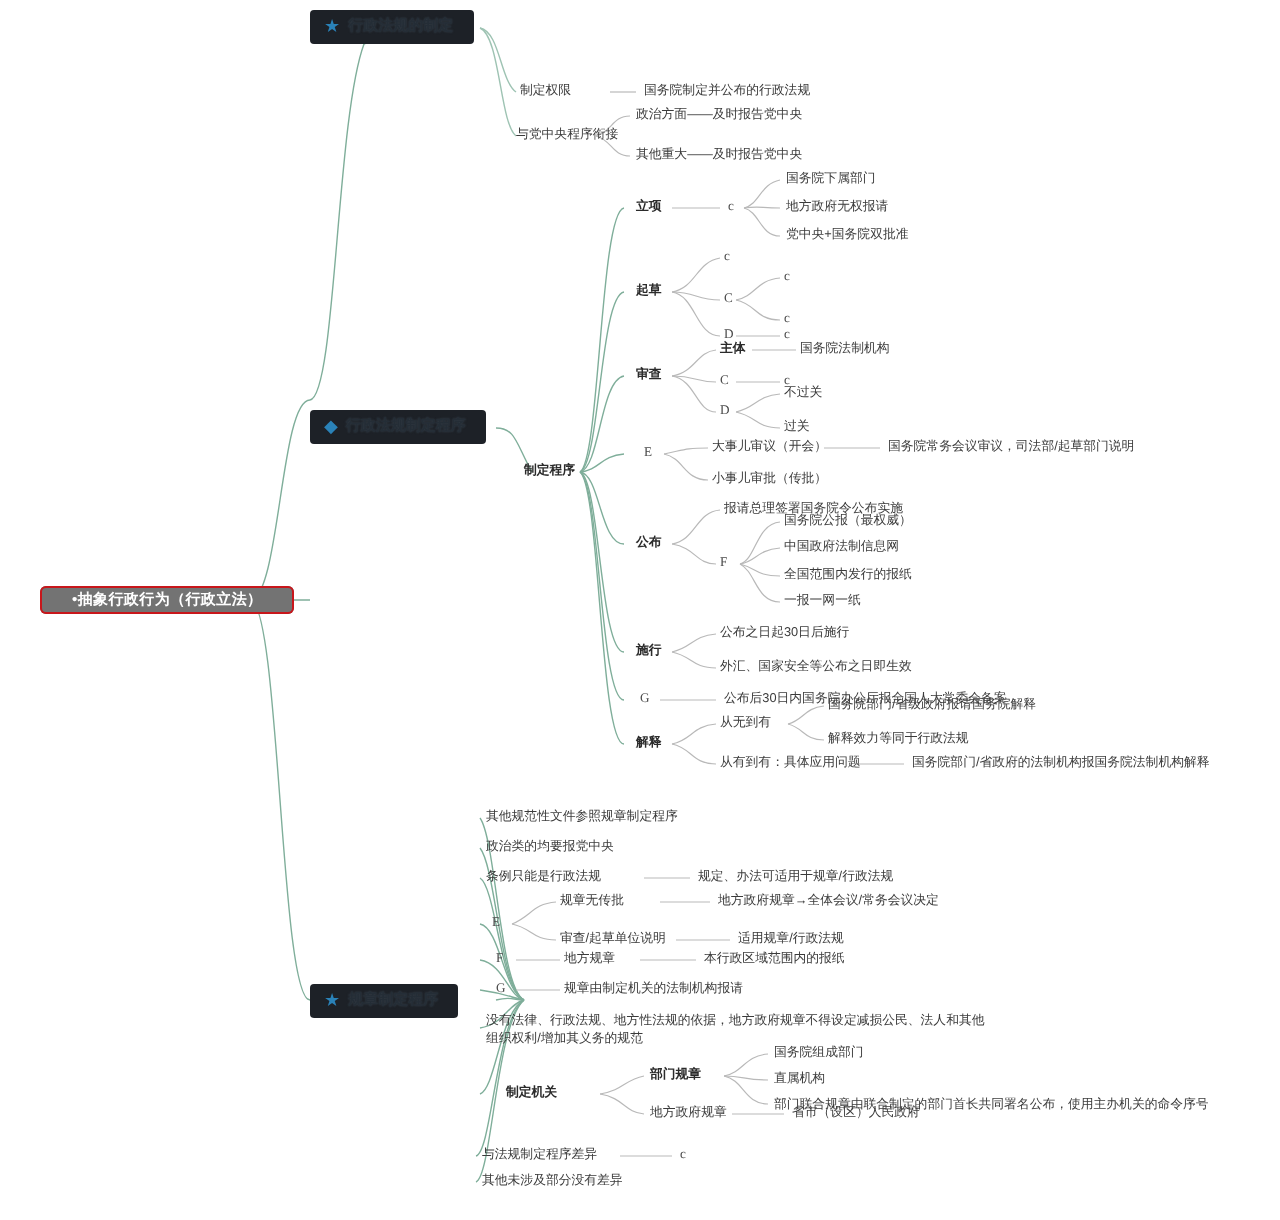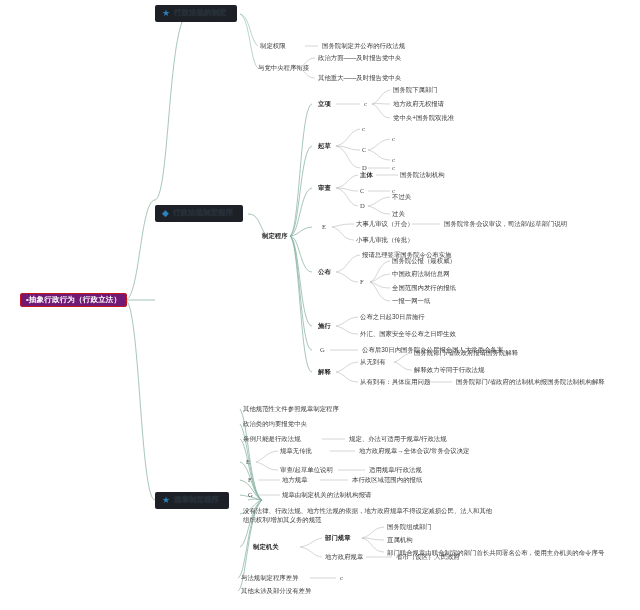--- a/index.html
+++ b/index.html
@@ -14,8 +14,8 @@
 
   
   .root{
-    background:#701a75;color:#ffffff;border-radius:3px;
-    padding:3px 6px;font-size:7.5px;font-weight:bold;letter-spacing:.2px;
+    background:#737373;color:#ffffff;border-radius:3px;
+    padding:3px 16px;font-size:7.5px;font-weight:bold;letter-spacing:.2px;
     box-shadow:0 0 0 1px #c8161b inset;
     text-align:right;
   }

